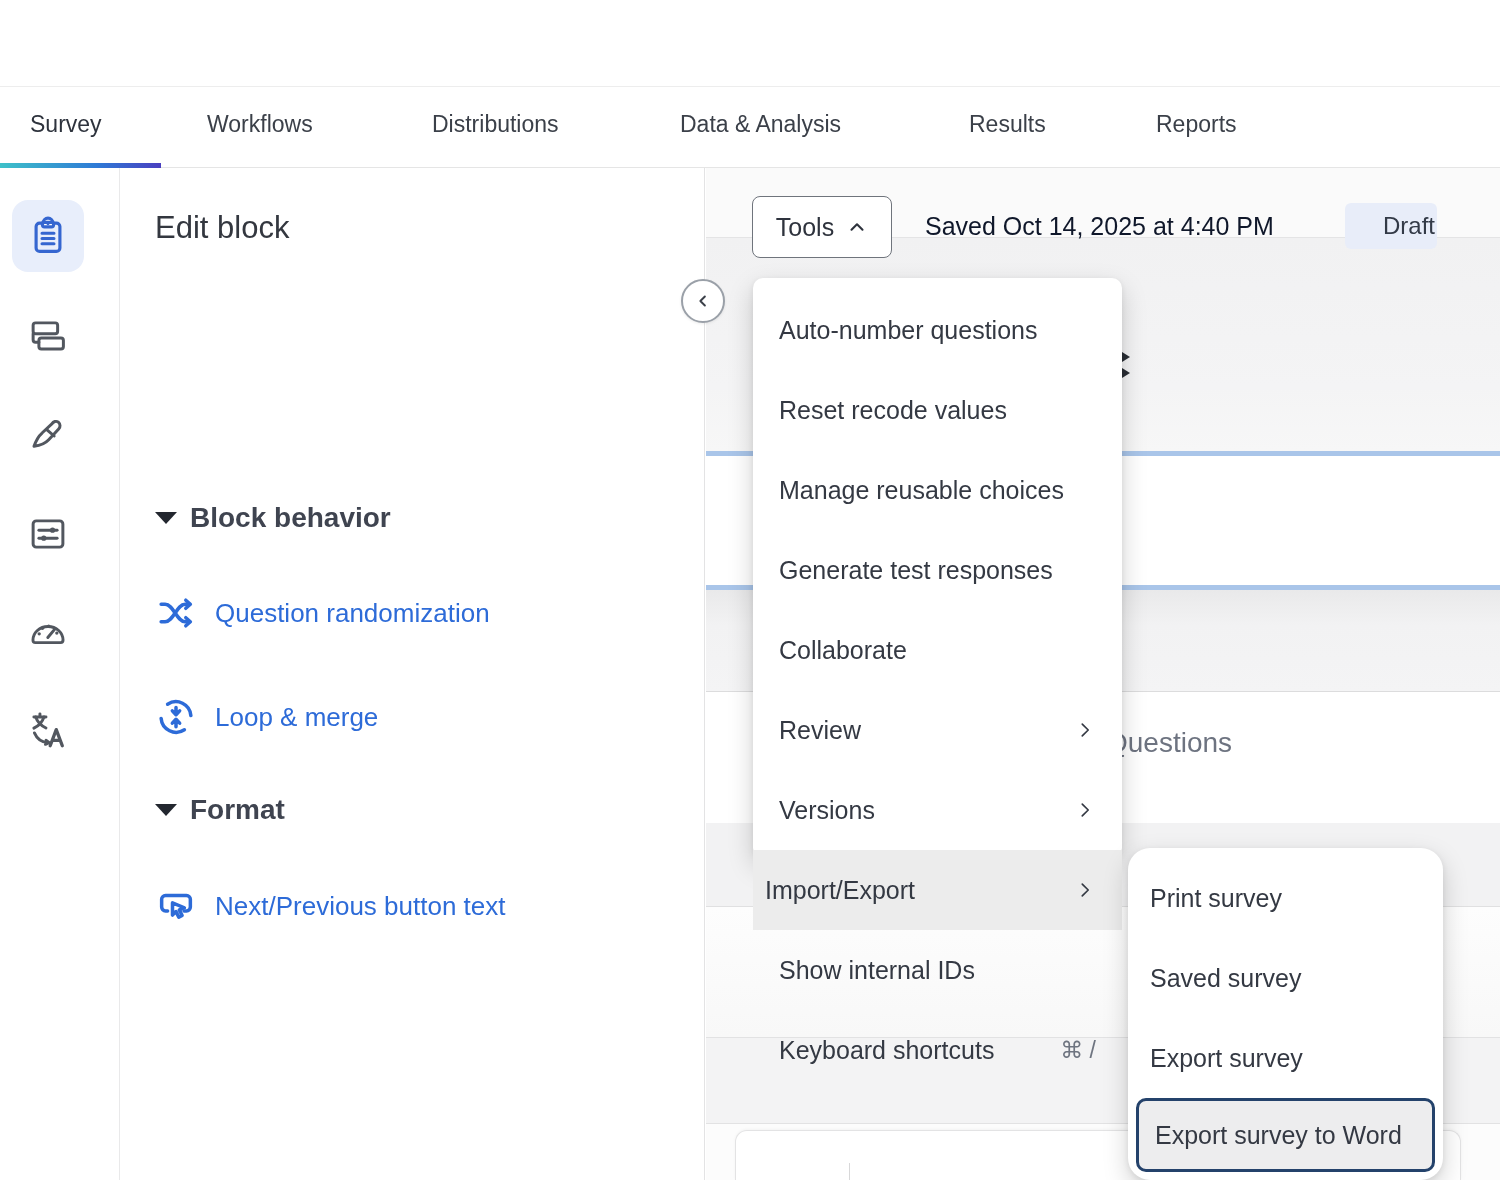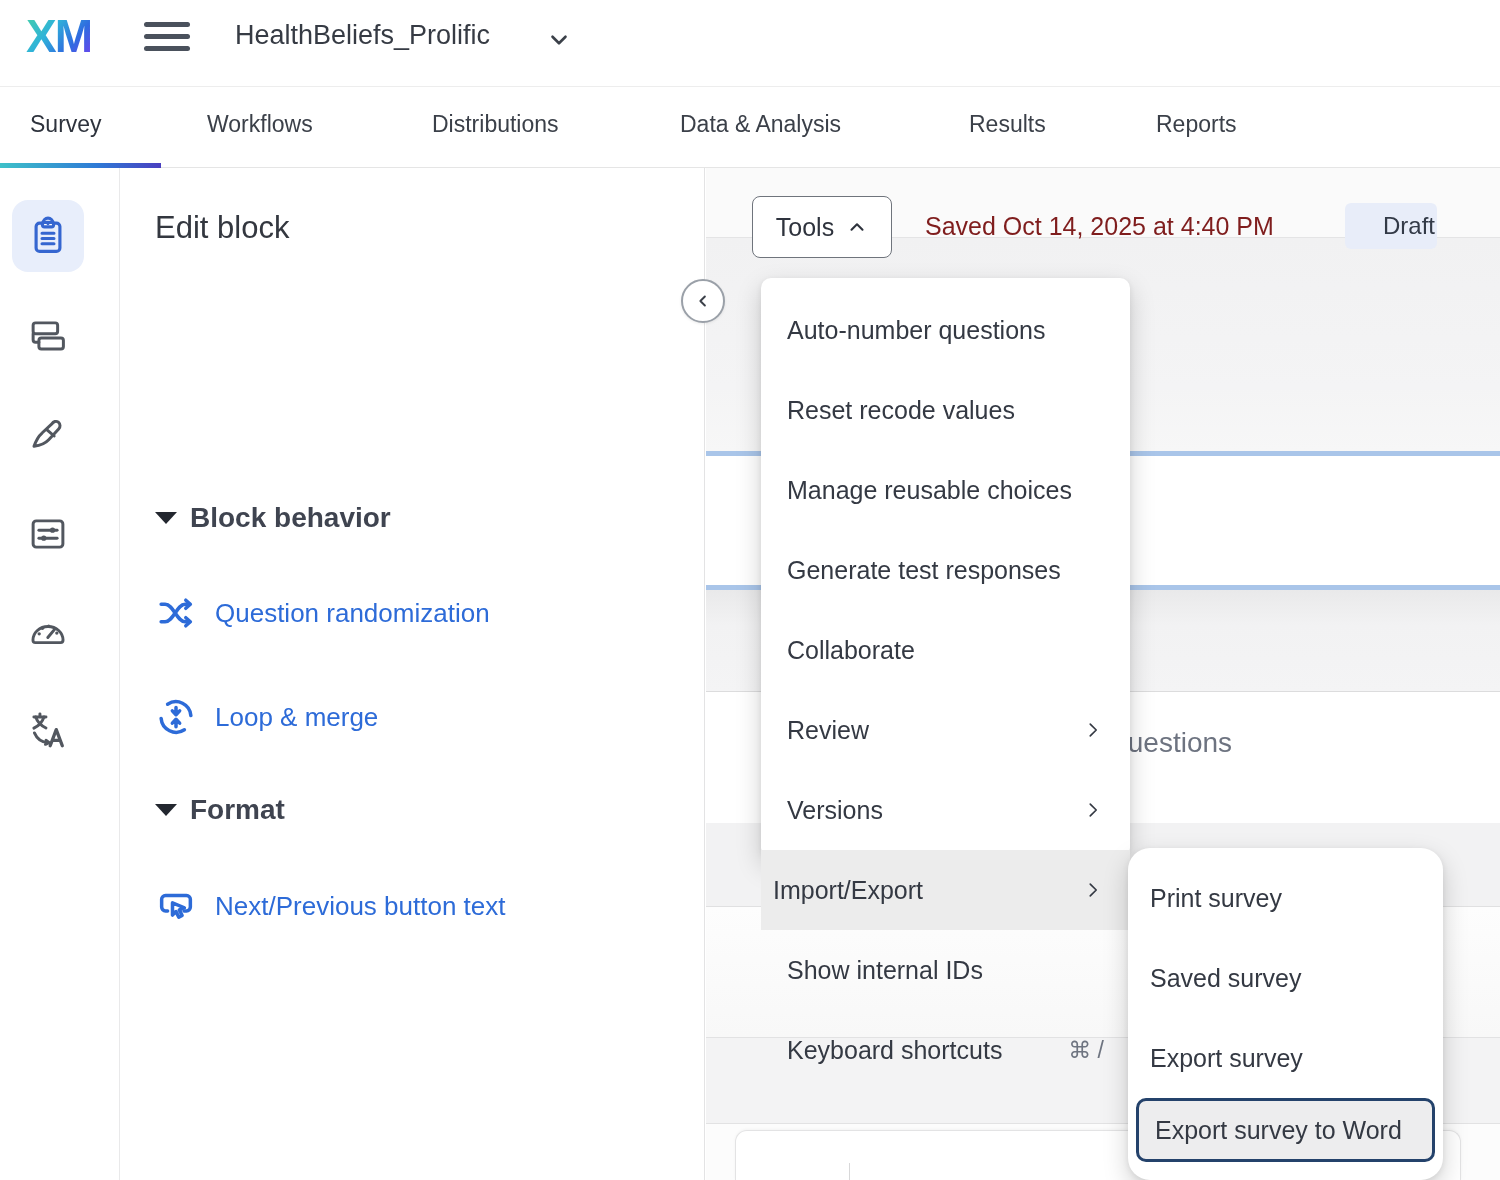--- a/index.html
+++ b/index.html
@@ -123,20 +123,6 @@
     </div>
   </div>
 
-  <div class="header">
-    <div class="logo">XM</div>
-    <div class="hamburger">
-      <span></span>
-        <span></span>
-        <span></span>
-    </div>
-    <div class="survey-title">HealthBeliefs_Prolific</div>
-    <div class="title-chevron">
-      <svg width="26" height="26" viewBox="0 0 24 24" fill="none" stroke="#3b4049" stroke-width="2.4" stroke-linecap="round" stroke-linejoin="round">
-          <path d="M6 9l6 6 6-6"></path>
-        </svg>
-    </div>
-  </div>
 
   <div class="navbar">
     <div class="tab active" style="left:30px">Survey</div>

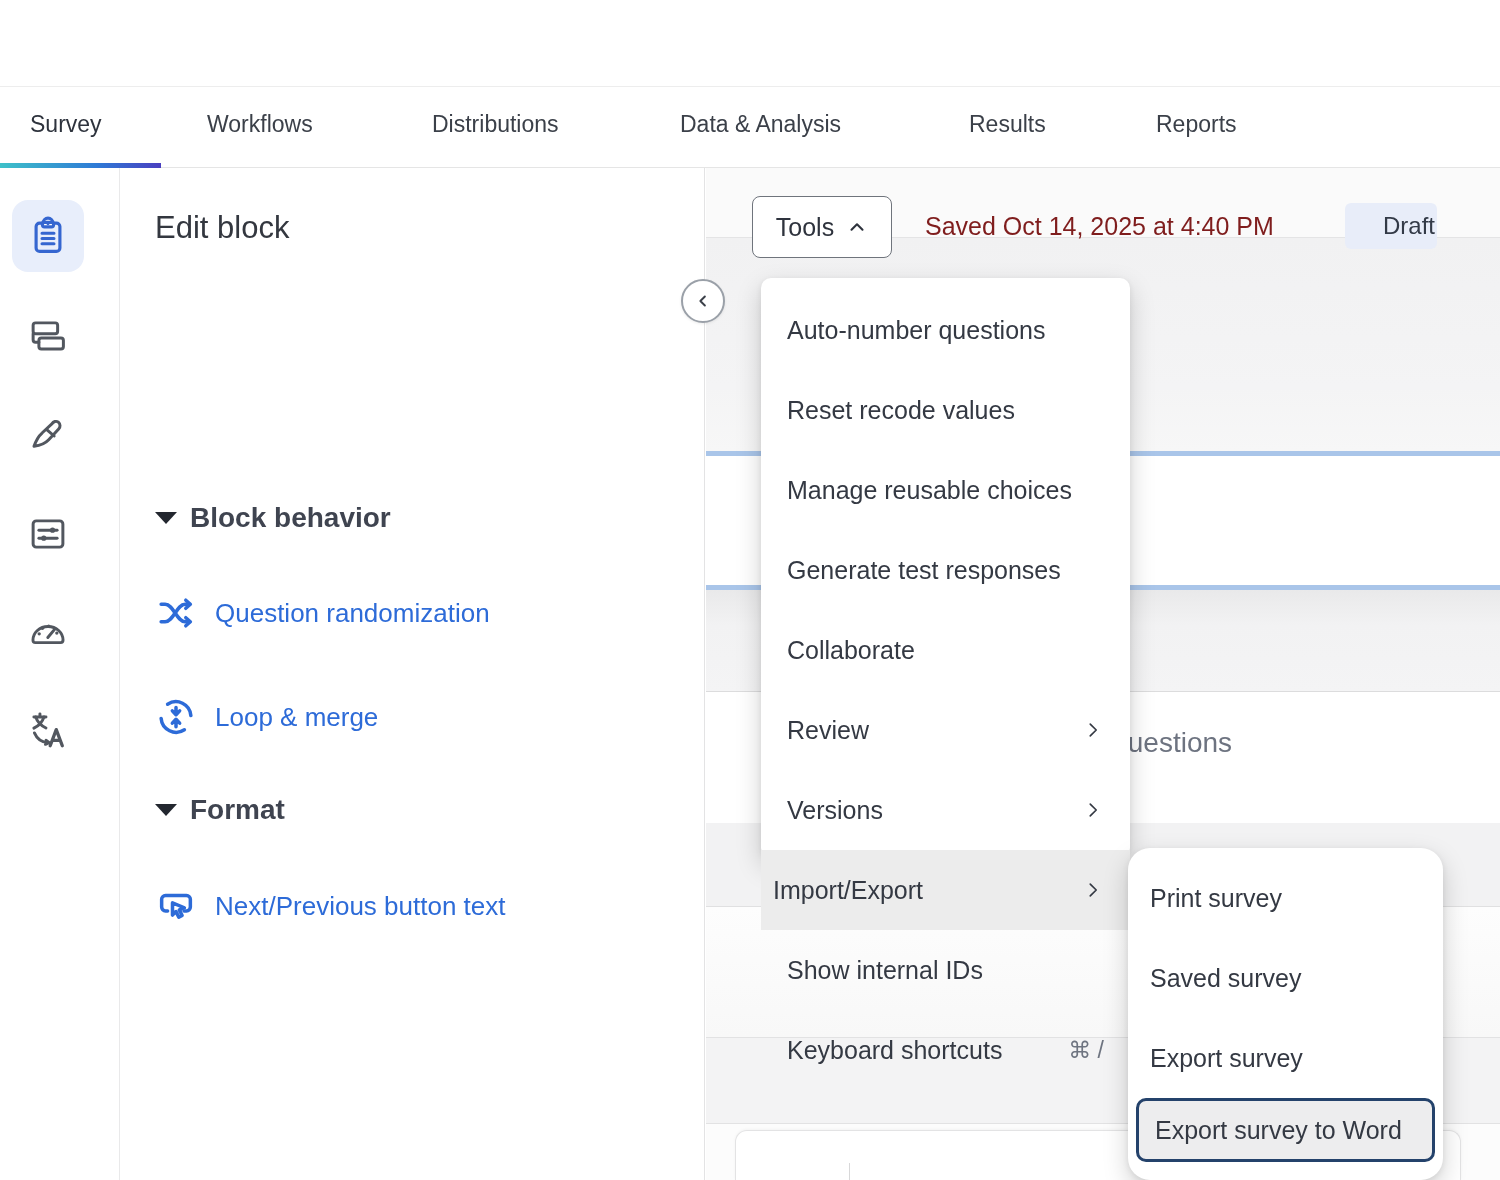--- a/index.html
+++ b/index.html
@@ -72,7 +72,7 @@
                border:1px solid #6f747c; border-radius:8px; display:flex; align-items:center;
                justify-content:center; gap:12px; cursor:pointer; z-index:8; }
   .tools-btn .lbl { font-size:25px; color:#2e333d; }
-  .saved-text { position:absolute; left:925px; top:212px; font-size:25px; color:#7f1d1d; z-index:8; white-space:nowrap; }
+  .saved-text { position:absolute; left:925px; top:212px; font-size:25px; color:#0f172a; z-index:8; white-space:nowrap; }
   .draft-badge { position:absolute; left:1345px; top:203px; width:92px; height:46px; background:#e8edf9;
                  border-radius:6px; display:flex; align-items:center; justify-content:center;
                  font-size:24px; color:#333a47; z-index:8;padding-left:36px; }

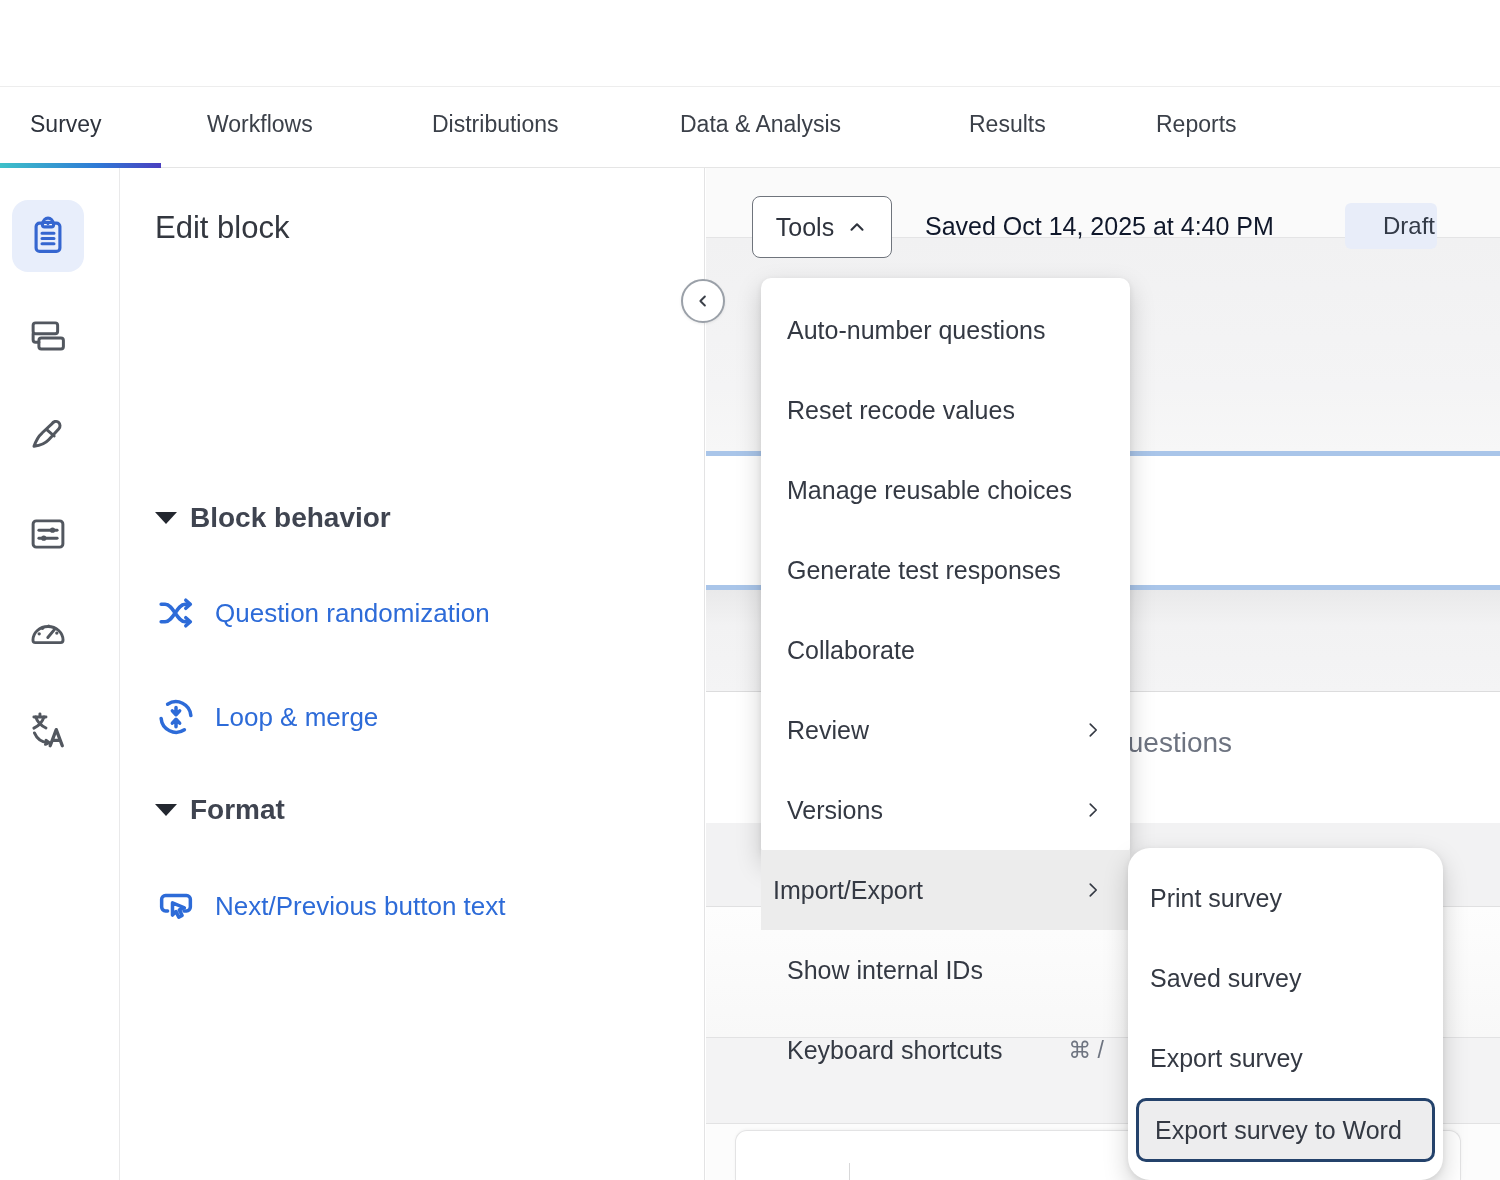--- a/index.html
+++ b/index.html
@@ -80,7 +80,7 @@
   
   .tools-menu { position:absolute; left:753px; top:278px; width:369px; height:580px; background:#fff;
                 border-radius:10px; box-shadow:0 10px 26px rgba(0,0,0,.18), 0 2px 6px rgba(0,0,0,.08);
-                padding-top:12px; z-index:10;margin-left:8px; }
+                padding-top:12px; z-index:10; }
   .menu-item { height:80px; display:flex; align-items:center; justify-content:space-between;
                padding:0 26px; cursor:pointer; }
   .menu-item .lbl { font-size:25px; color:#343943; }

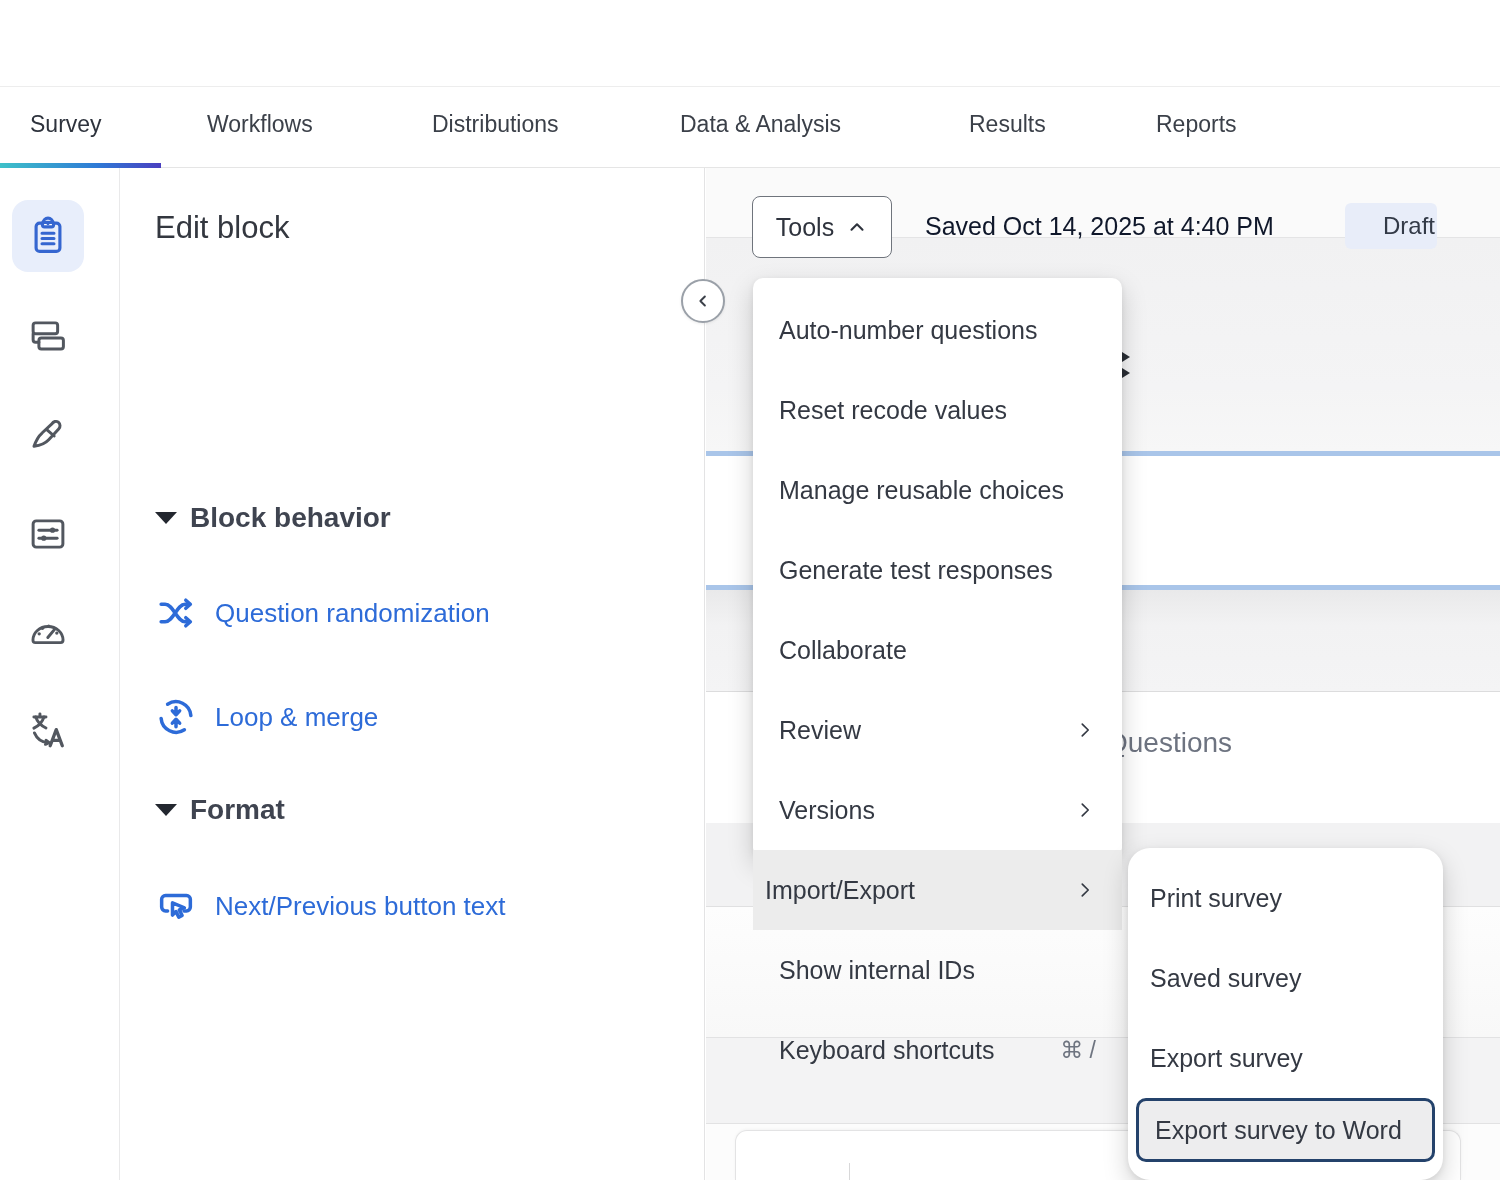--- a/index.html
+++ b/index.html
@@ -92,7 +92,7 @@
              border-radius:22px; box-shadow:0 10px 26px rgba(0,0,0,.18), 0 2px 6px rgba(0,0,0,.08);
              padding-top:10px; z-index:11;text-align:center; }
   .submenu .menu-item { height:80px; padding:0 22px; }
-  .submenu-selected { position:absolute; left:8px; top:250px; width:299px; height:64px; background:#ededee;
+  .submenu-selected { position:absolute; left:8px; top:250px; width:299px; height:74px; background:#ededee;
                       border:3px solid #24426b; border-radius:10px; display:flex; align-items:center;
                       padding:0 16px; cursor:pointer; }
   .submenu-selected .lbl { font-size:25px; color:#343943; white-space:nowrap; }

